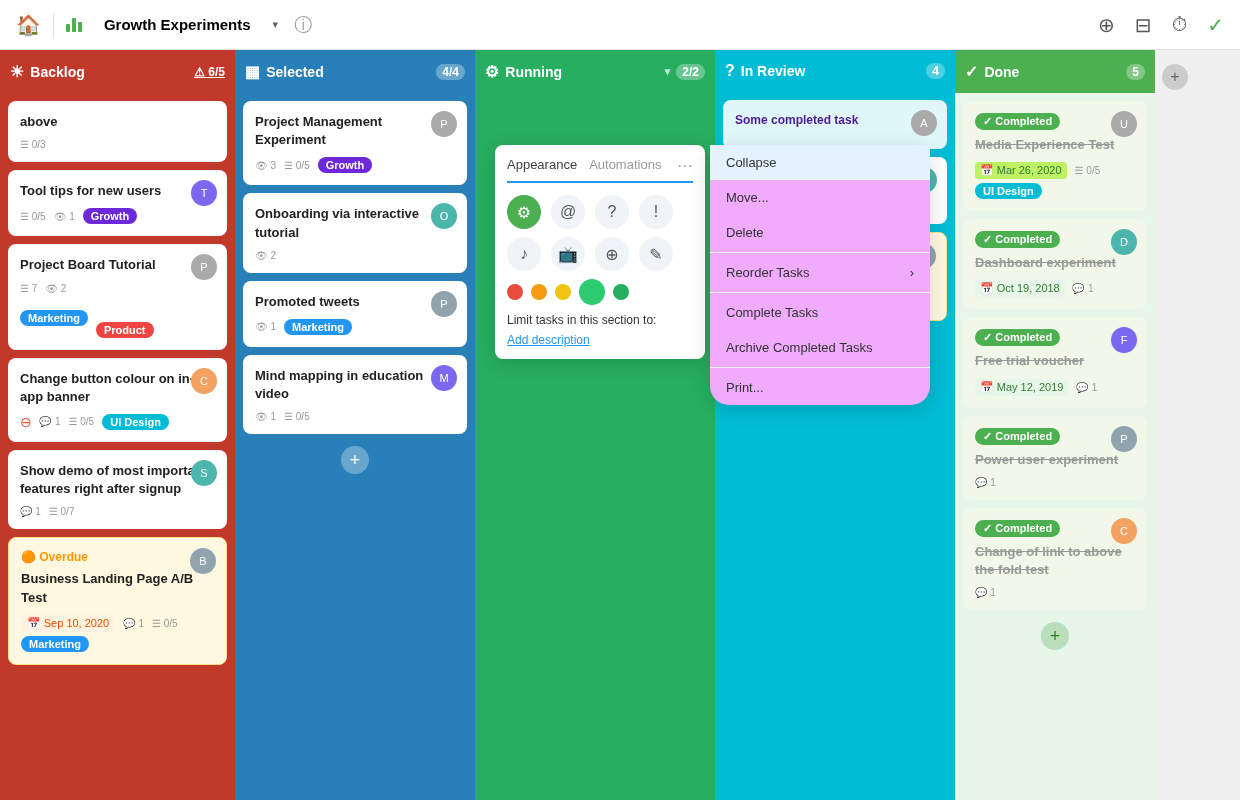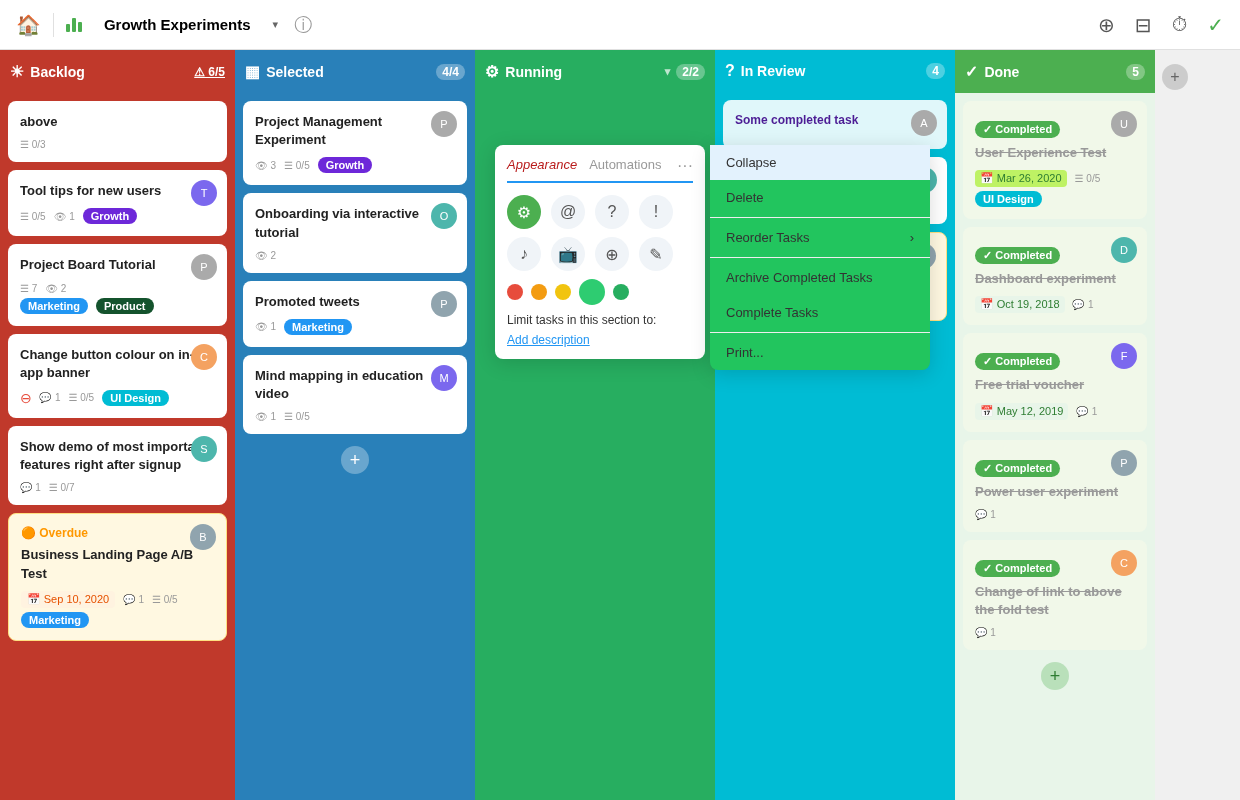--- a/index.html
+++ b/index.html
@@ -102,7 +102,6 @@
       background: #4caf50; color: #fff; font-size: 11px; font-weight: 600;
       padding: 2px 8px; border-radius: 10px; margin-bottom: 6px;
       width: fit-content;
-      margin-top: 8px;
     }
 
     .add-btn {

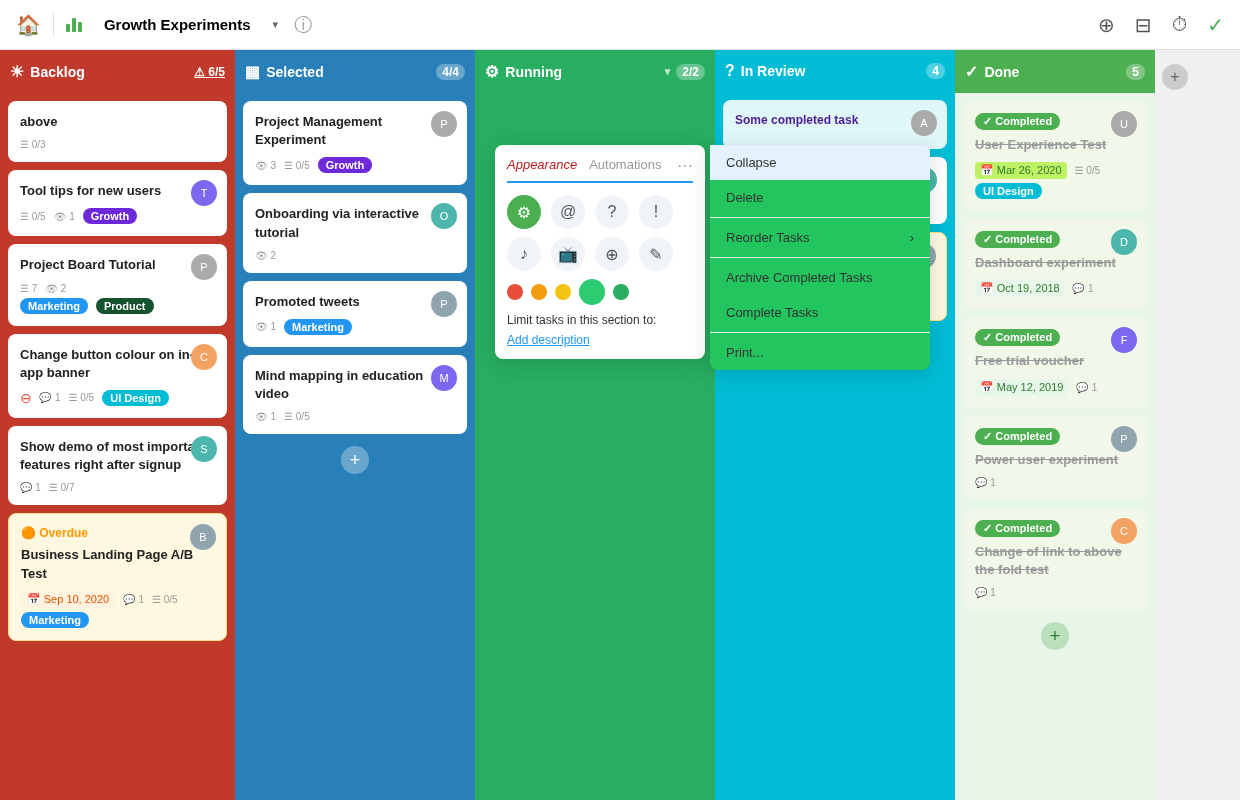--- a/index.html
+++ b/index.html
@@ -374,7 +374,7 @@
         <div class="card" style="background:#f1f8e9;">
           <div class="card-avatar" style="background:#aaa">U</div>
           <div class="completed-badge">✓ Completed</div>
-          <div class="card-title strikethrough">User Experience Test</div>
+          <div class="card-title strikethrough">Media Experience Test</div>
           <div class="card-meta">
             <span class="date-badge" style="background:#bef264;color:#2e7d32;font-size:11px;padding:2px 5px;border-radius:4px;">📅 Mar 26, 2020</span>
             <span class="meta-icon">☰ 0/5</span>

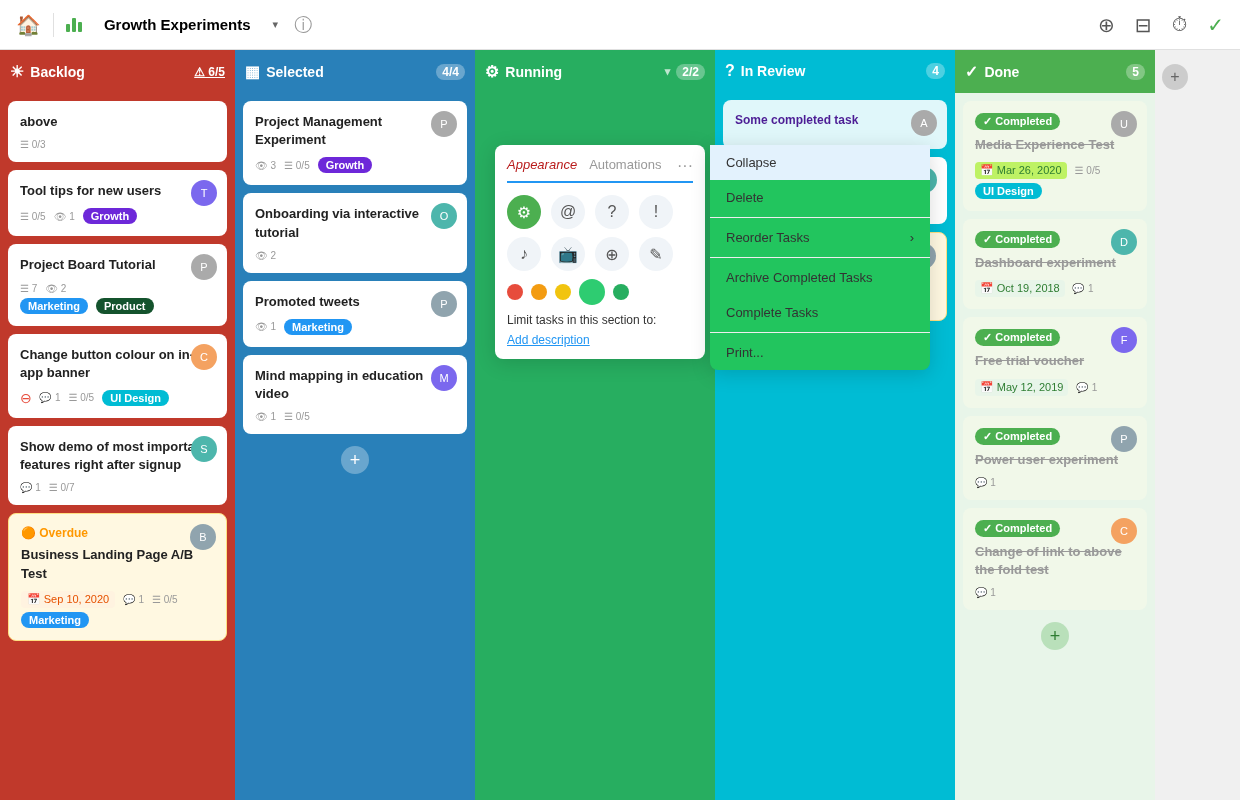--- a/index.html
+++ b/index.html
@@ -143,7 +143,7 @@
     }
     .popup-tabs { display: flex; gap: 12px; margin-bottom: 12px; border-bottom: 2px solid #2196f3; padding-bottom: 6px; }
     .popup-tab { font-size: 13px; font-weight: 500; cursor: pointer; color: #999; }
-    .popup-tab.active { color: #b91c1c; font-style: italic; }
+    .popup-tab.active { color: #404040; }
     .popup-more { margin-left: auto; font-size: 16px; color: #999; cursor: pointer; }
     .popup-icons-row { display: flex; gap: 10px; margin-bottom: 8px; }
     .popup-icon-btn {

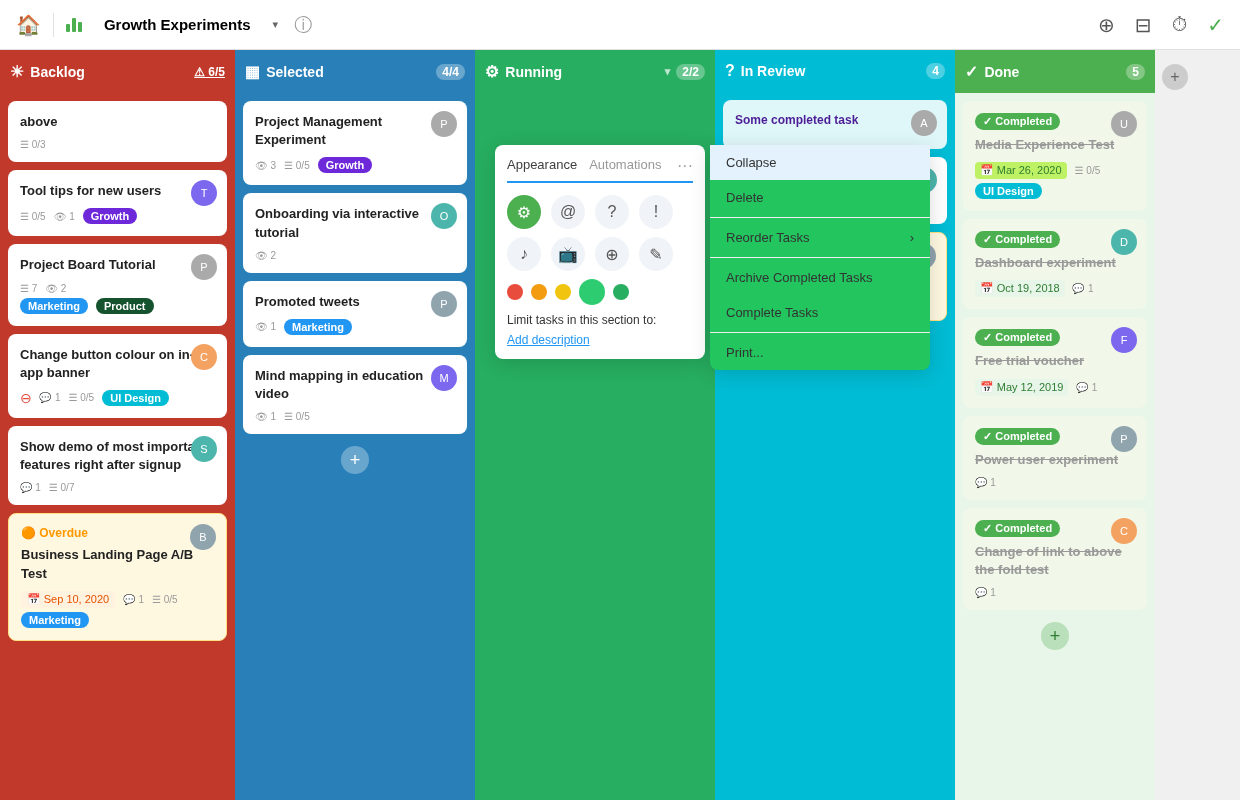--- a/index.html
+++ b/index.html
@@ -125,7 +125,7 @@
     
     .dropdown-overlay {
       position: absolute; top: 95px; left: 495px; z-index: 100;
-      background: #22c55e; border-radius: 8px; box-shadow: 0 4px 20px rgba(0,0,0,0.15);
+      background: #f0abfc; border-radius: 19px; box-shadow: 0 4px 20px rgba(0,0,0,0.15);
       width: 220px;
     }
     .dropdown-item {

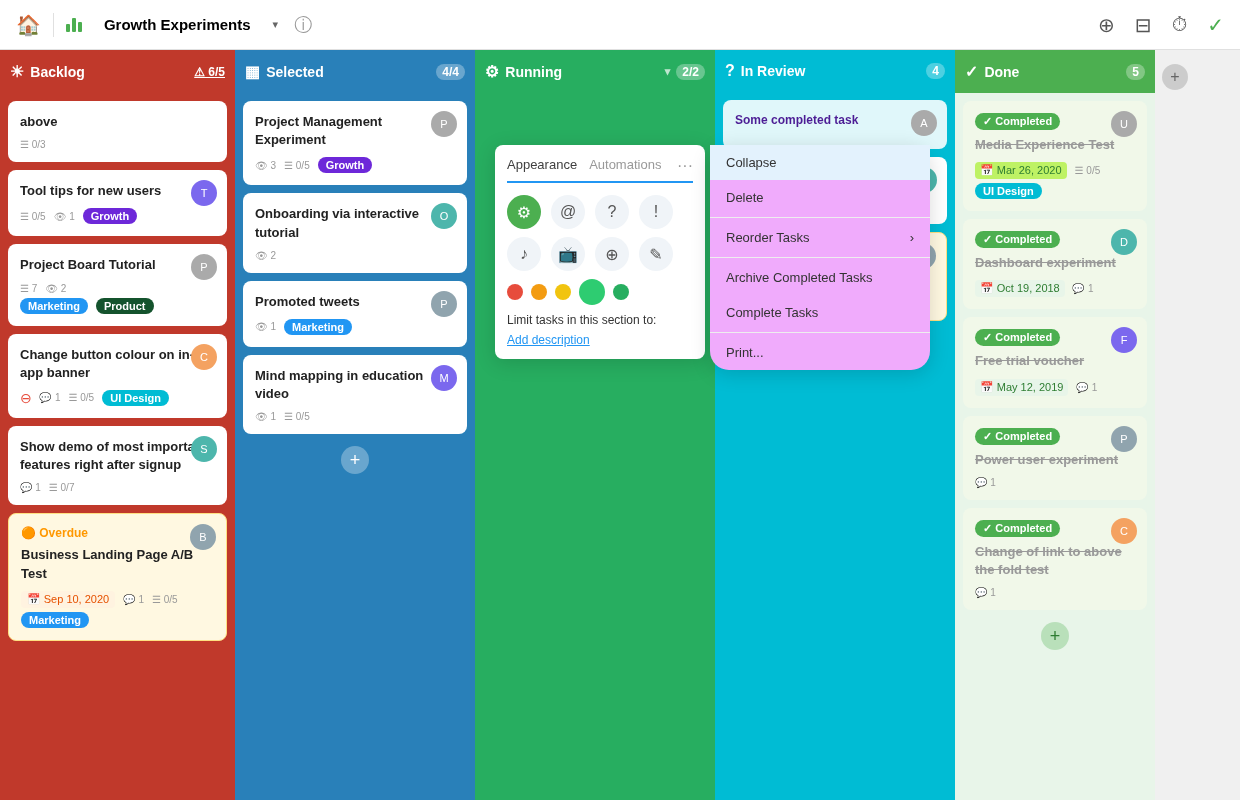--- a/index.html
+++ b/index.html
@@ -466,6 +466,9 @@
       <span>Collapse</span>
     </div>
     <div class="dropdown-item">
+      <span>Move...</span>
+    </div>
+    <div class="dropdown-item">
       <span>Delete</span>
     </div>
     <div class="dropdown-divider"></div>

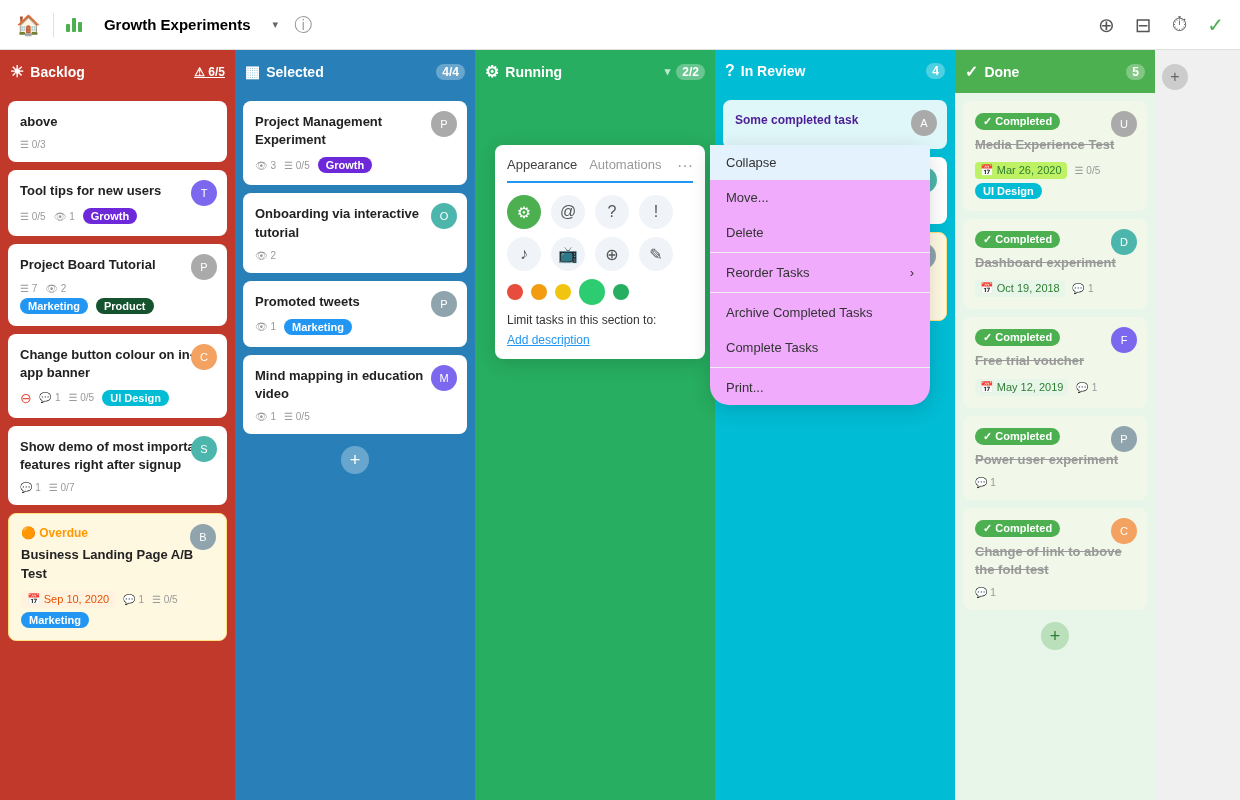--- a/index.html
+++ b/index.html
@@ -79,7 +79,7 @@
     }
     .tag-growth { background: #6d28d9; }
     .tag-marketing { background: #2196f3; }
-    .tag-product { background: #14532d; color: #fff; }
+    .tag-product { background: #ef4444; color: #fff; margin-top: 24px; }
     .tag-uidesign { background: #00bcd4; }
 
     .meta-icon { font-size: 10px; color: #999; display: flex; align-items: center; gap: 2px; }

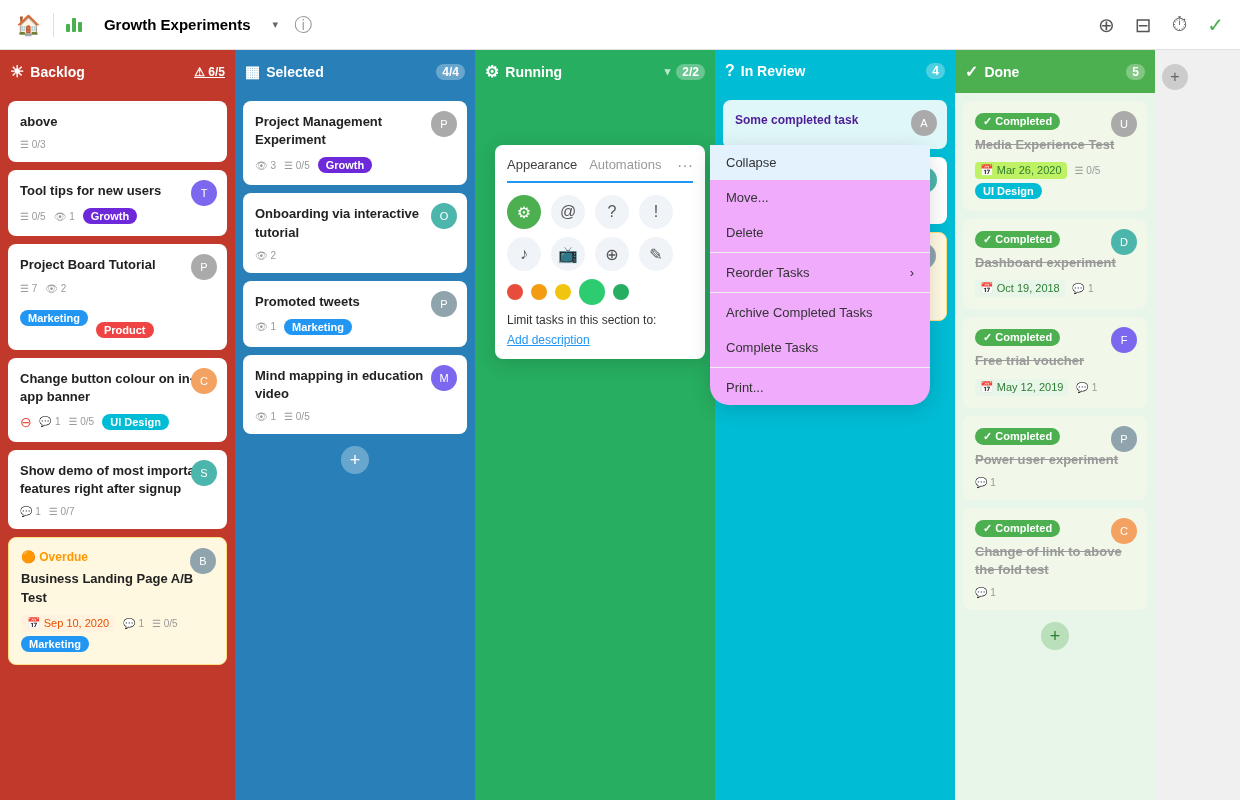--- a/index.html
+++ b/index.html
@@ -478,11 +478,11 @@
     </div>
     <div class="dropdown-divider"></div>
     <div class="dropdown-item">
+      <span>Complete Tasks</span>
+    </div>
+    <div class="dropdown-item">
       <span>Archive Completed Tasks</span>
     </div>
-    <div class="dropdown-item">
-      <span>Complete Tasks</span>
-    </div>
     <div class="dropdown-divider"></div>
     <div class="dropdown-item">
       <span>Print...</span>

